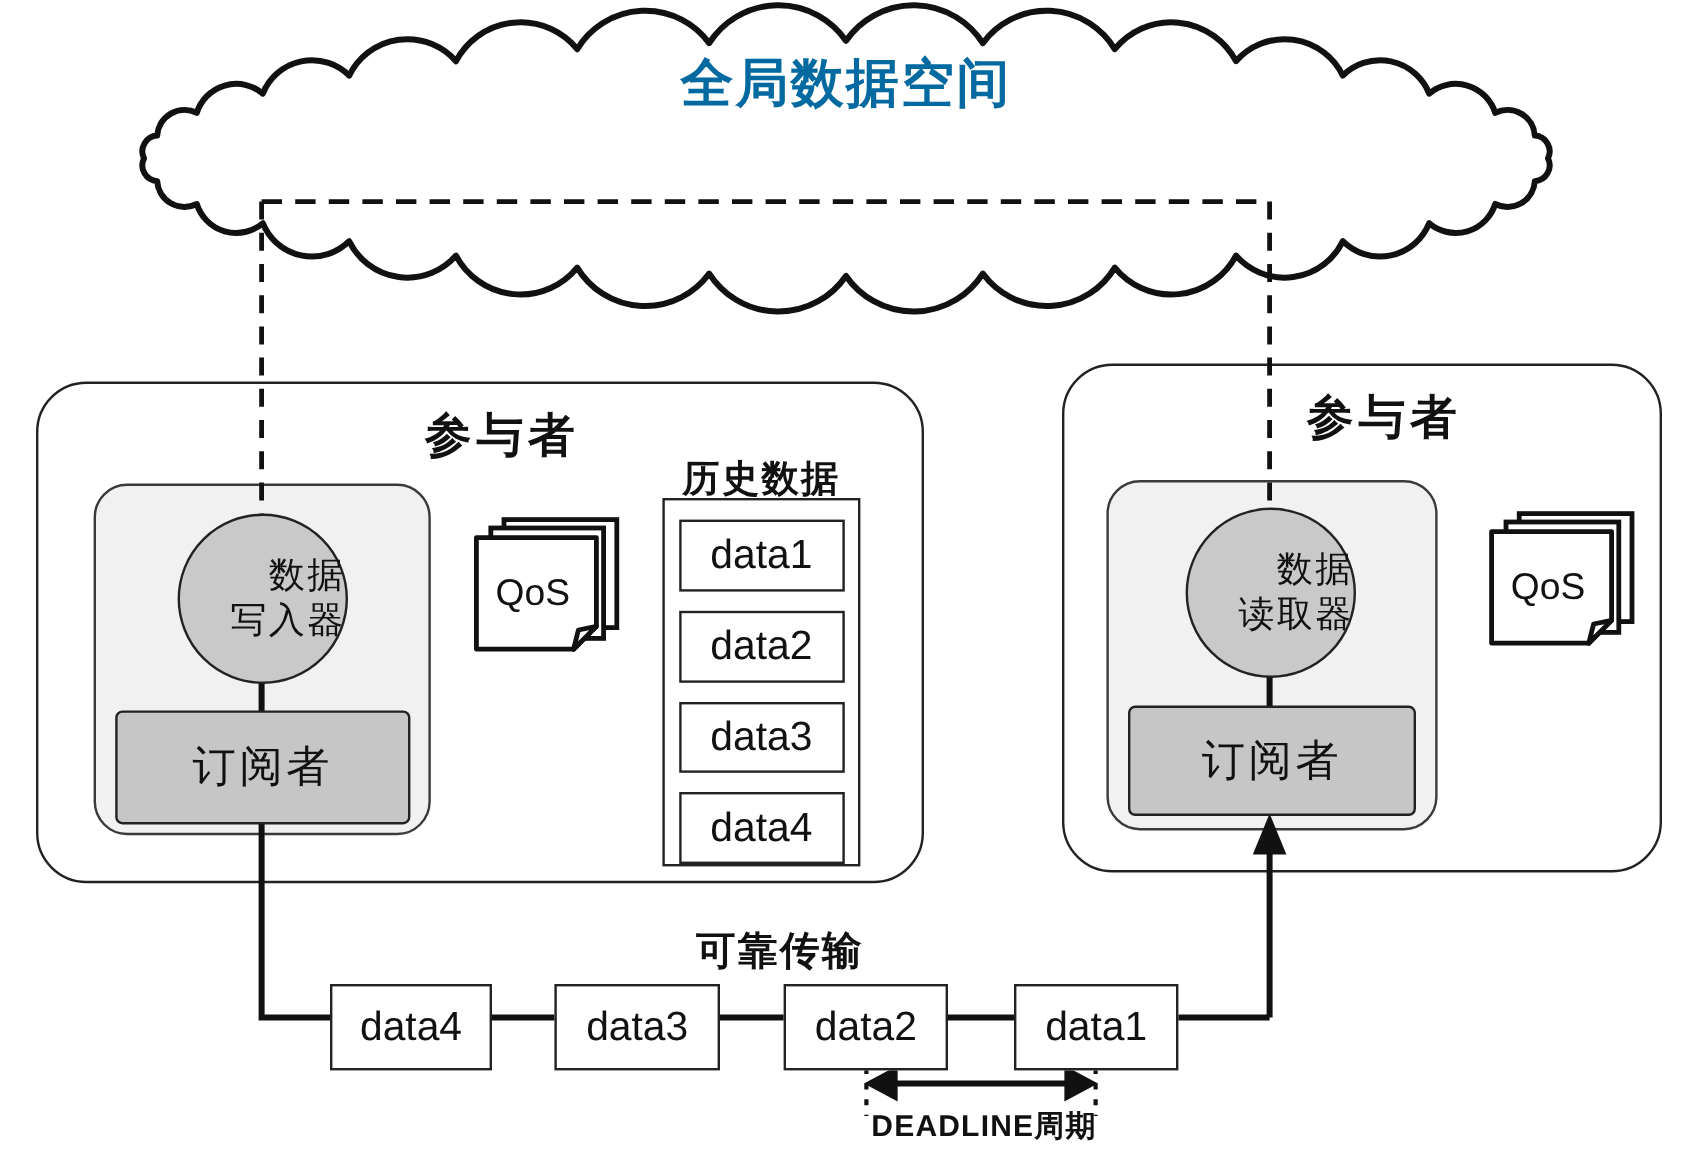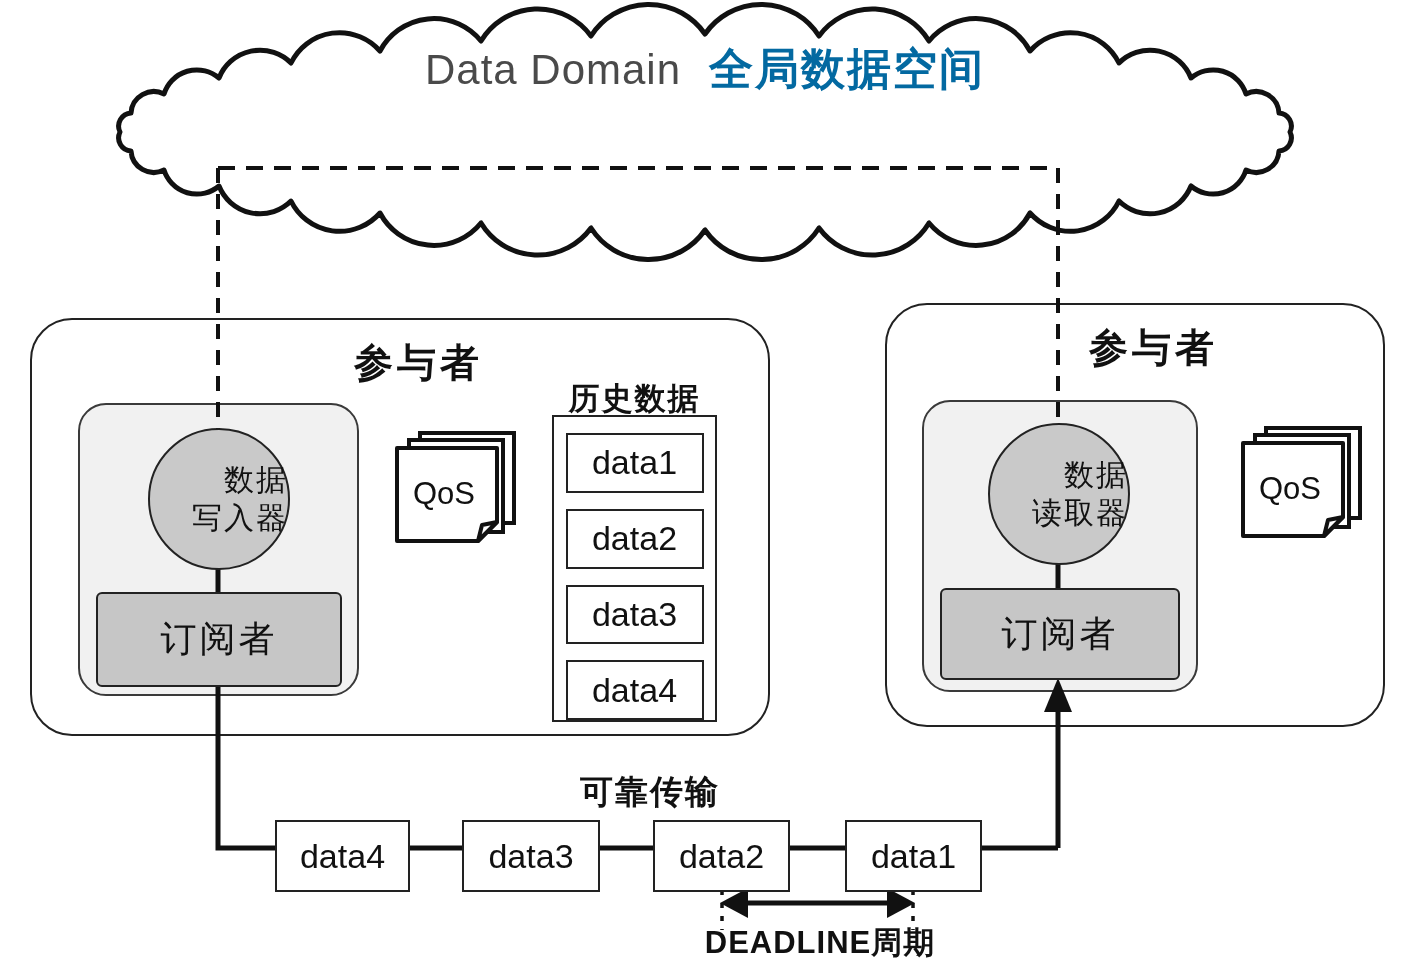--- a/index.html
+++ b/index.html
@@ -116,7 +116,6 @@
   </svg>
 
   <div class="abs over cloud-title">
-    <span class="en">Data Domain</span>
     <span class="zh">全局数据空间</span>
   </div>
 

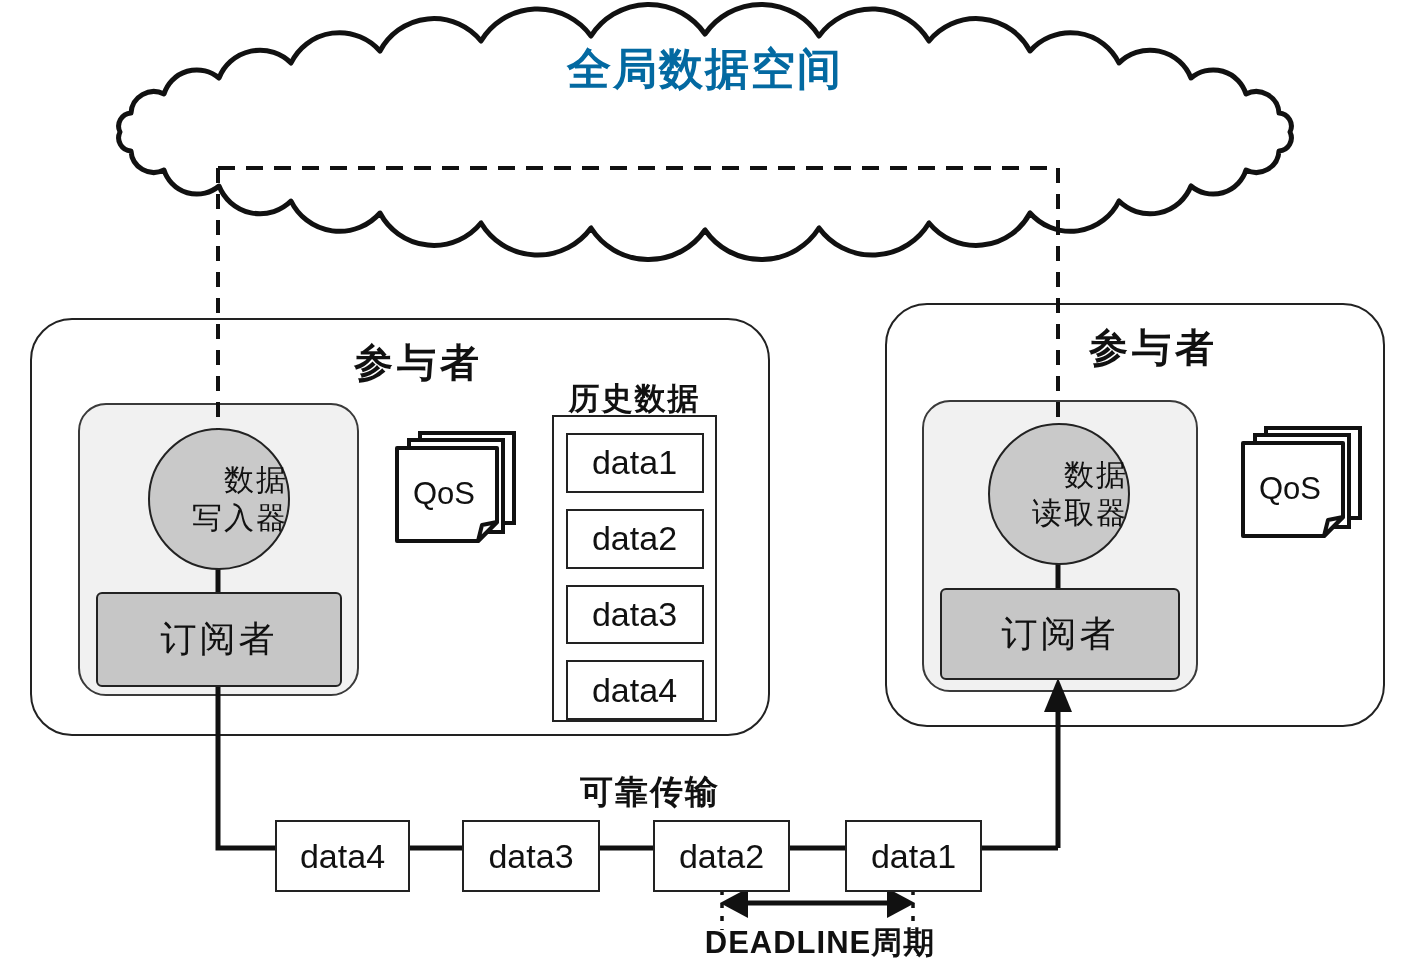--- a/index.html
+++ b/index.html
@@ -78,7 +78,7 @@
   .trans-label{left:545px;top:770px;width:210px;text-align:center;
     font-size:33px;font-weight:bold;letter-spacing:2px;}
   .deadline-label{left:695px;top:922px;width:250px;text-align:center;
-    font-size:31px;font-weight:600;letter-spacing:1px;}
+    font-size:25px;font-weight:600;letter-spacing:1px;}
 </style>
 </head>
 <body>

